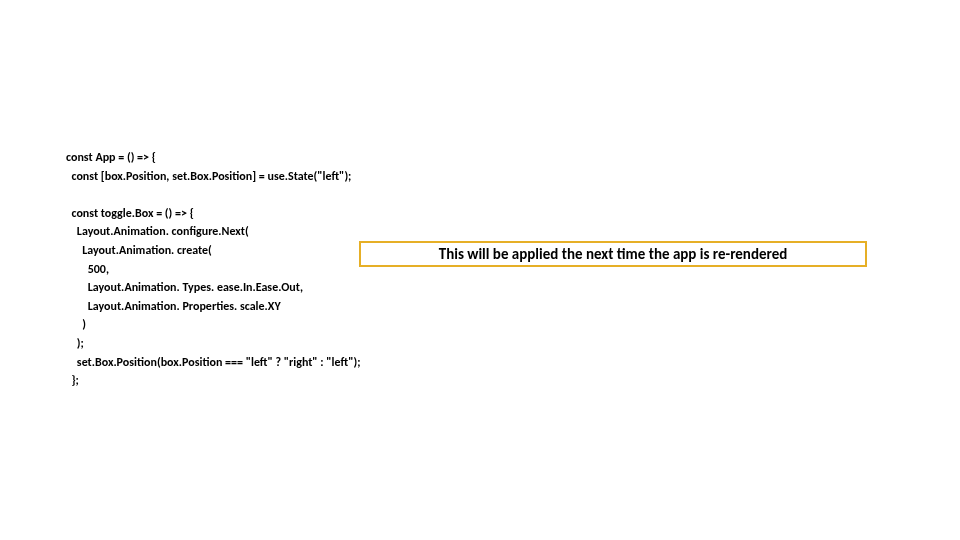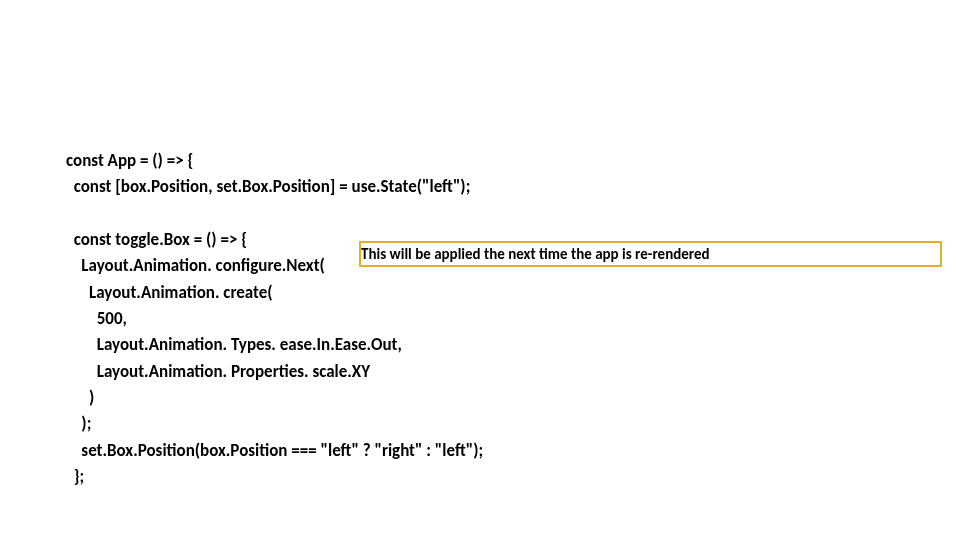--- a/index.html
+++ b/index.html
@@ -32,7 +32,7 @@
     left: 66px;
     top: 148px;
     width: 830px;
-    font-size: 17px;
+    font-size: 12px;
     font-weight: 700;
     line-height: 1.55;
     white-space: pre;

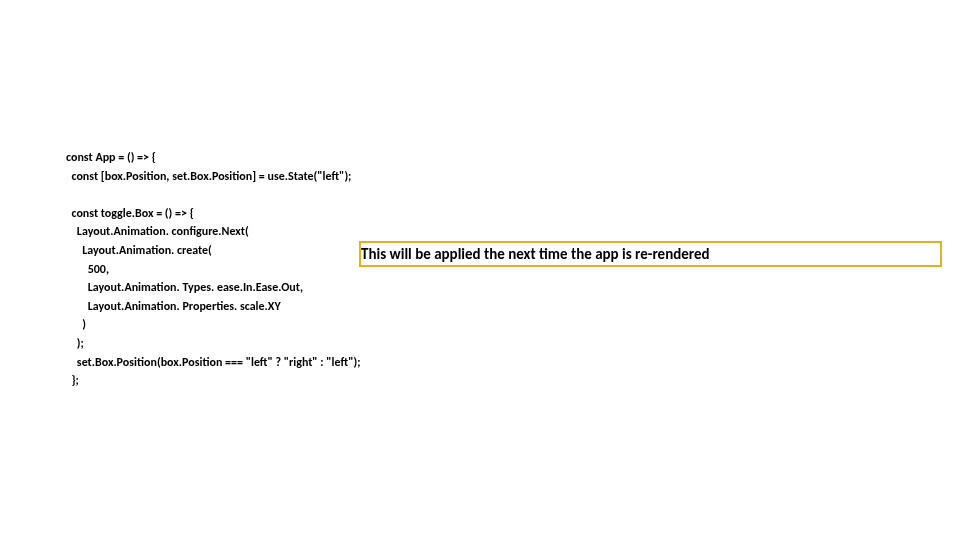--- a/index.html
+++ b/index.html
@@ -42,14 +42,14 @@
     position: absolute;
     left: 359px;
     top: 241px;
-    width: 583px;
+    width: 508px;
     height: 26px;
     border: 2px solid #e6af26;
     background: #fff;
     box-sizing: border-box;
     display: flex;
     align-items: center;
-    justify-content: flex-start;
+    justify-content: center;
     font-size: 15px;
     font-weight: 700;
     color: #000;

